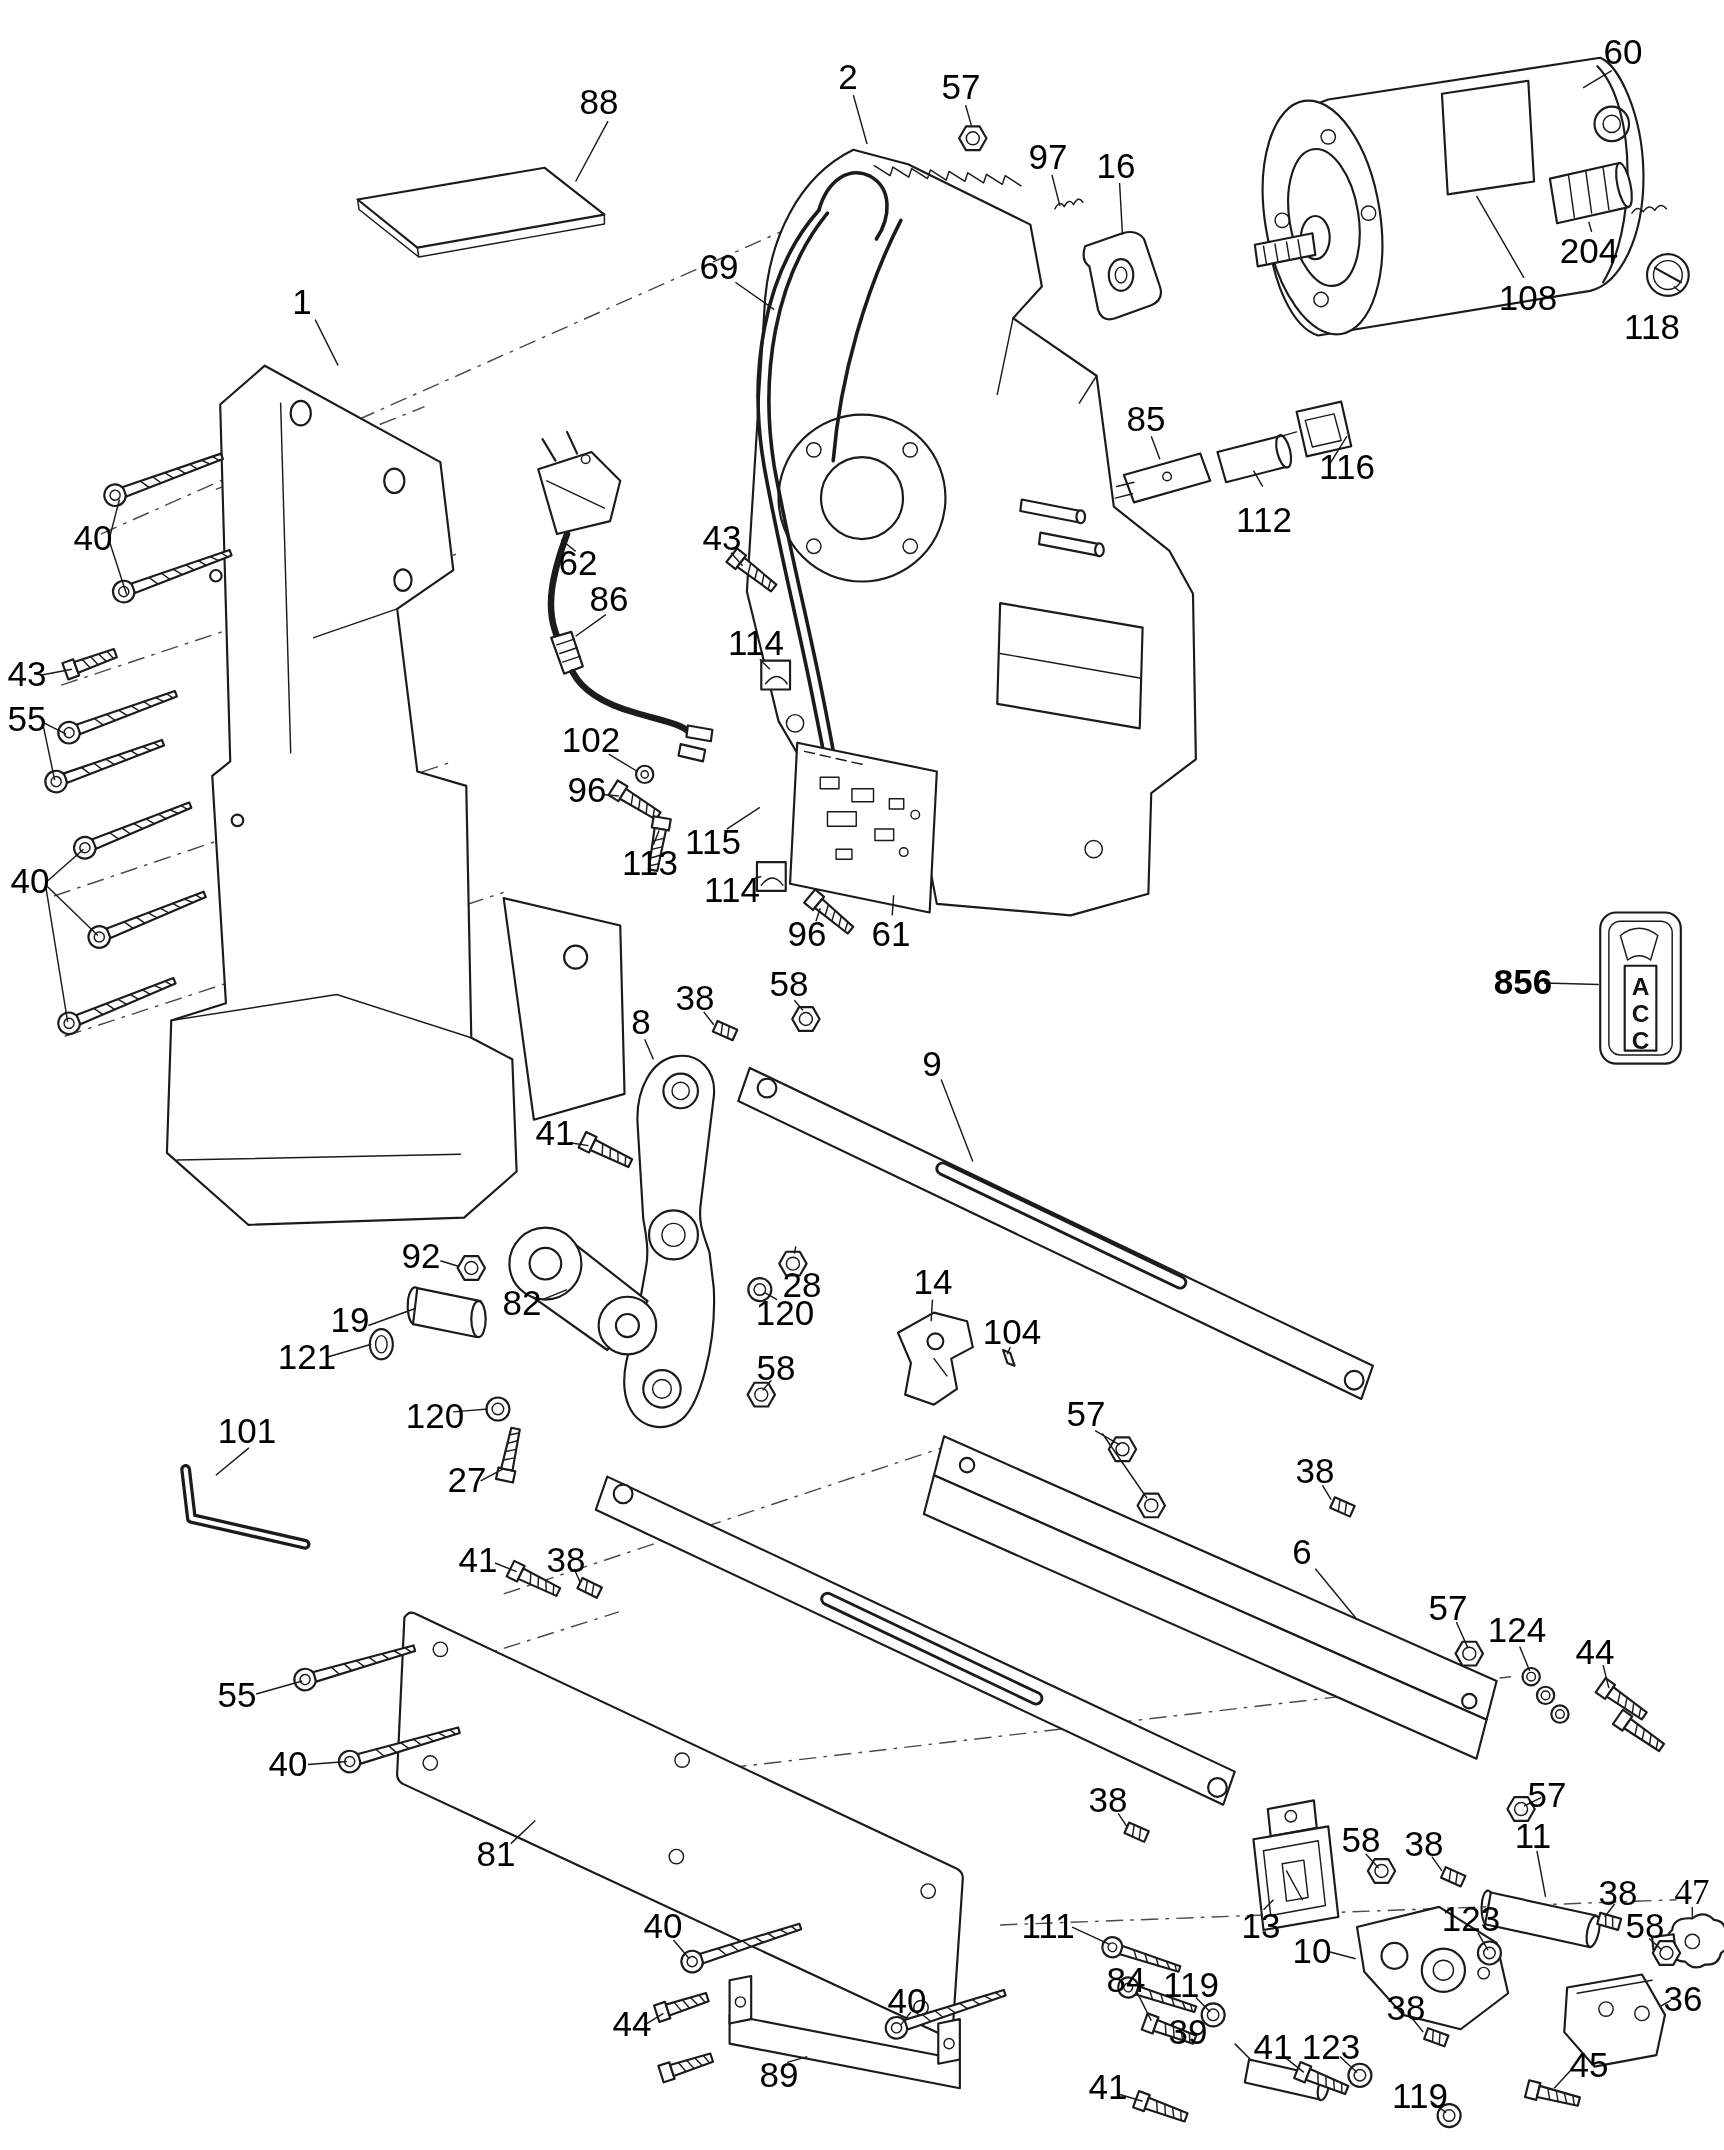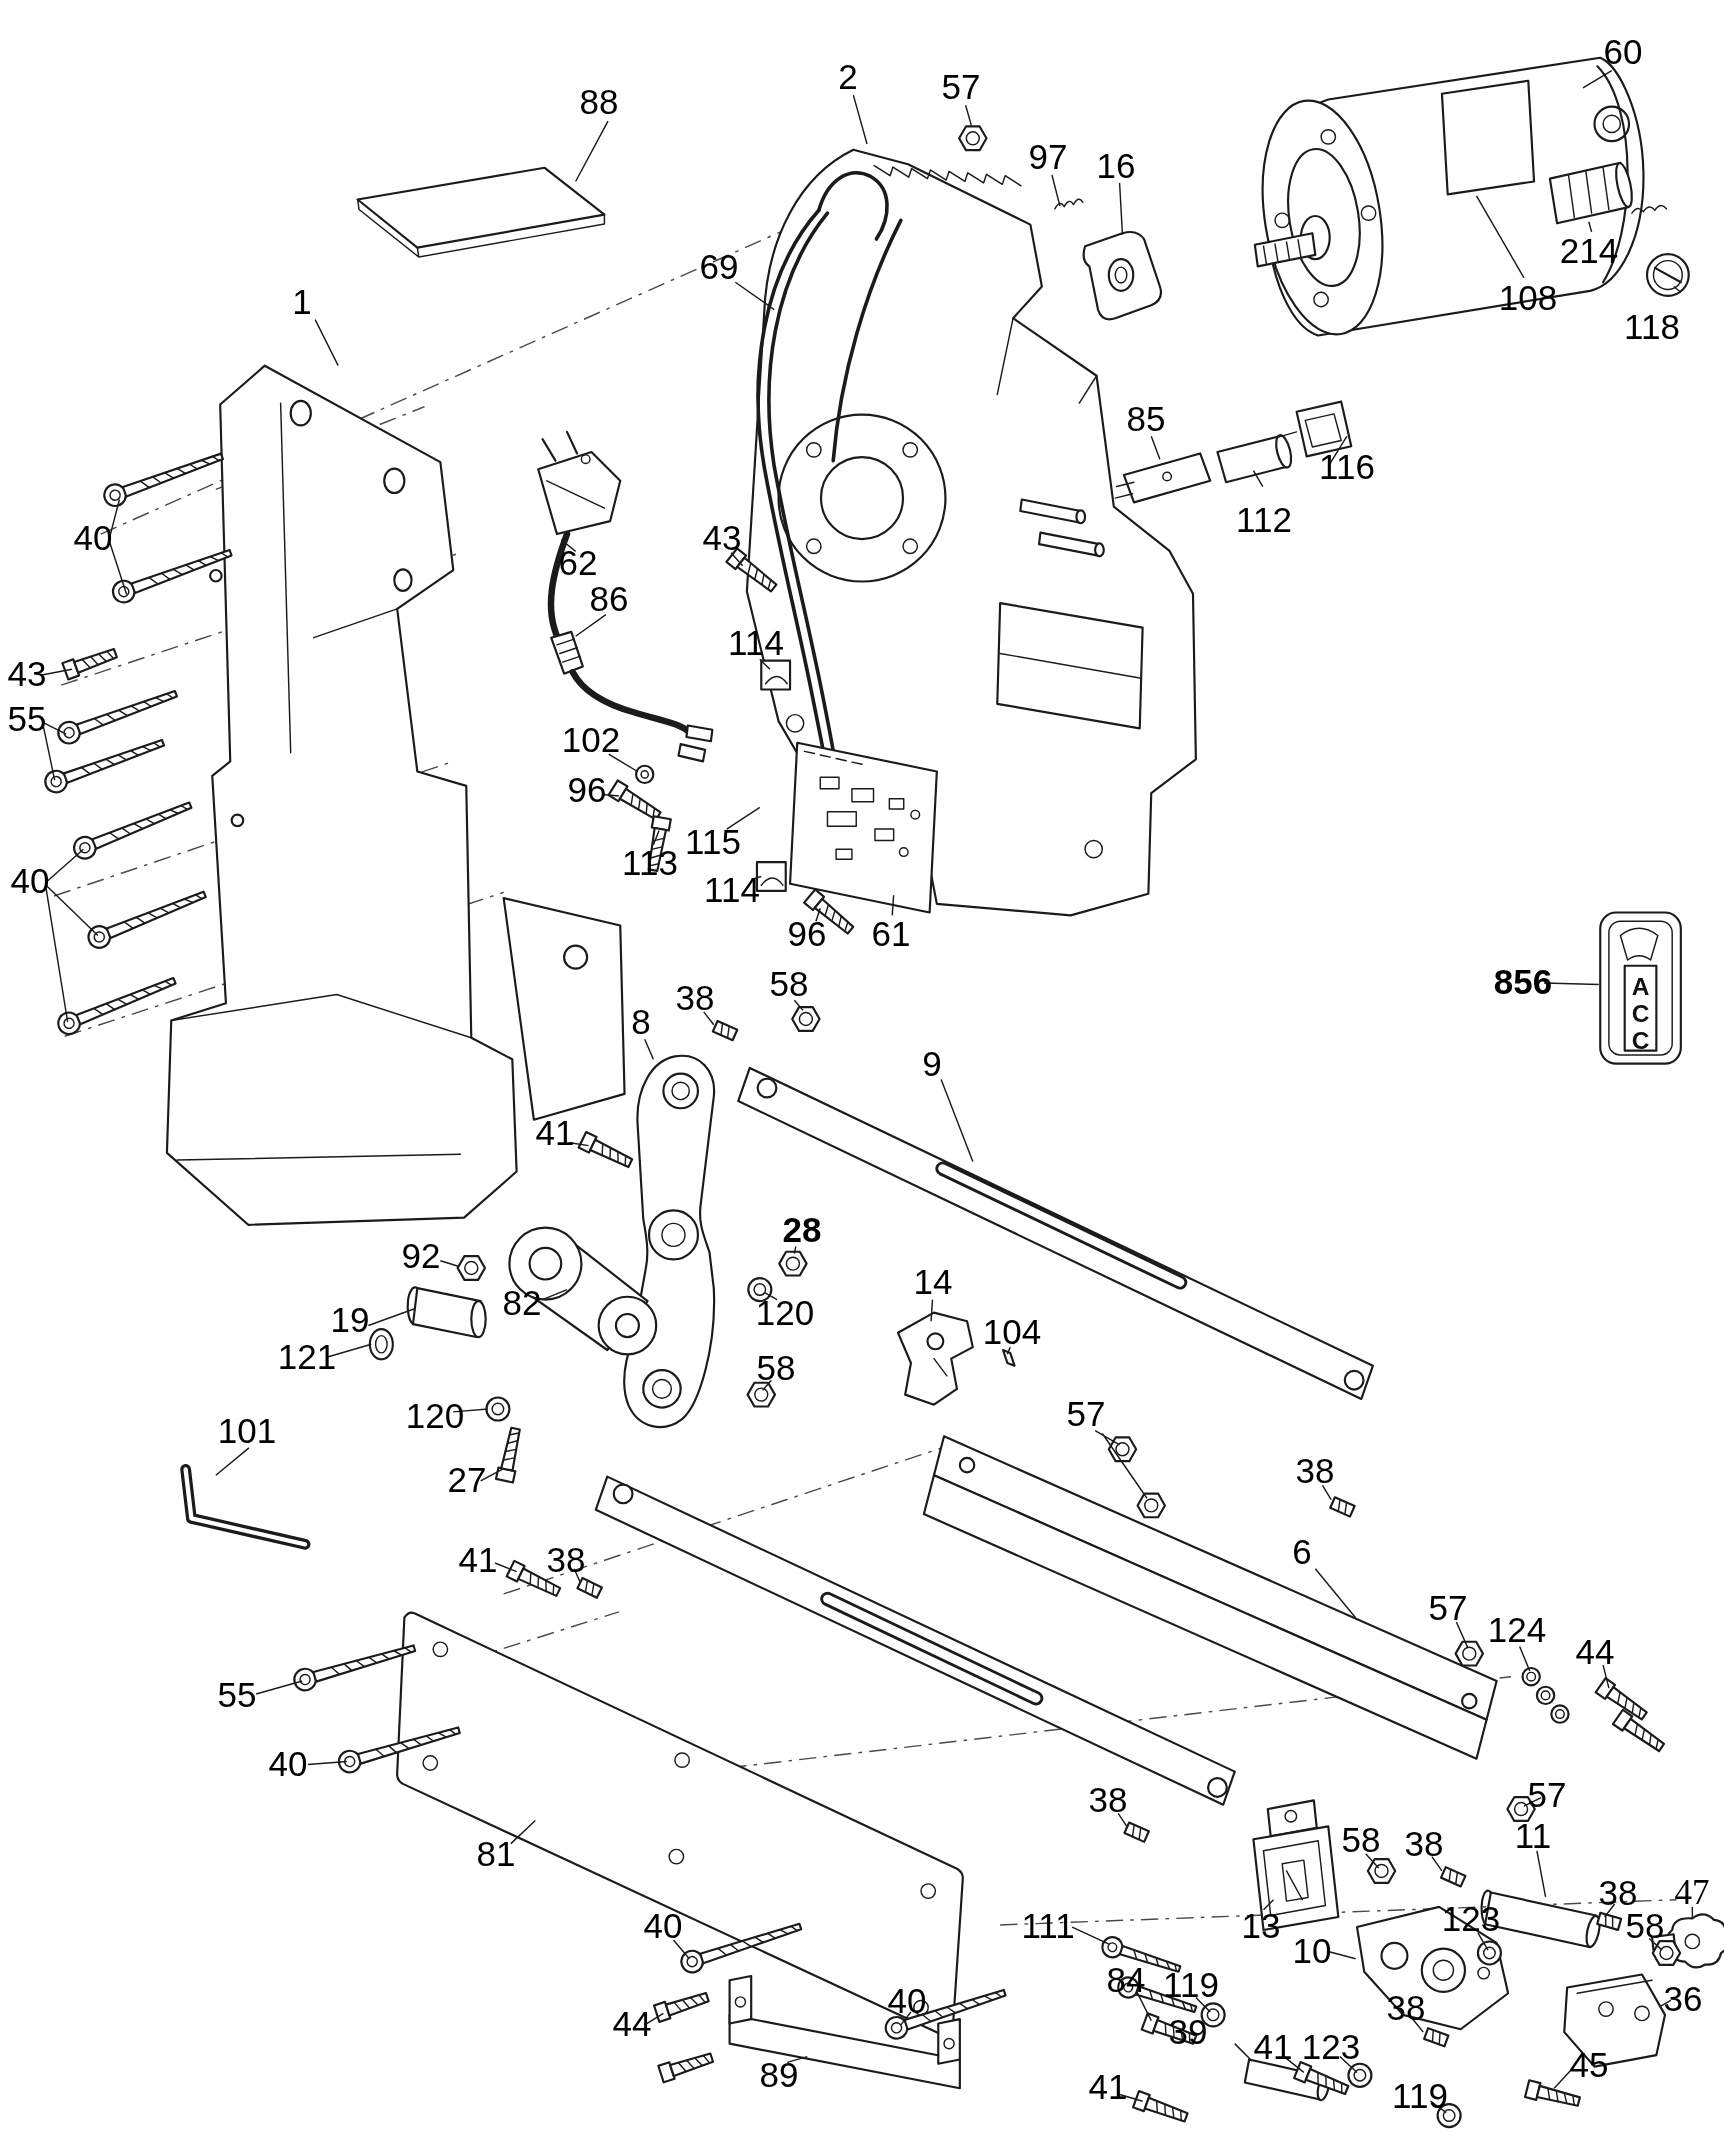--- a/index.html
+++ b/index.html
@@ -384,7 +384,7 @@
       <div class="callout" style="left: 1048px; top: 156px;">97</div>
       <div class="callout" style="left: 1116px; top: 165px;">16</div>
       <div class="callout" style="left: 1623px; top: 51px;">60</div>
-      <div class="callout" style="left: 1589px; top: 250px;">214</div>
+      <div class="callout" style="left: 1589px; top: 250px;">204</div>
       <div class="callout" style="left: 1528px; top: 297px;">108</div>
       <div class="callout" style="left: 1652px; top: 310px; margin-top: 16px;">118</div>
       <div class="callout" style="left: 302px; top: 301px;">1</div>

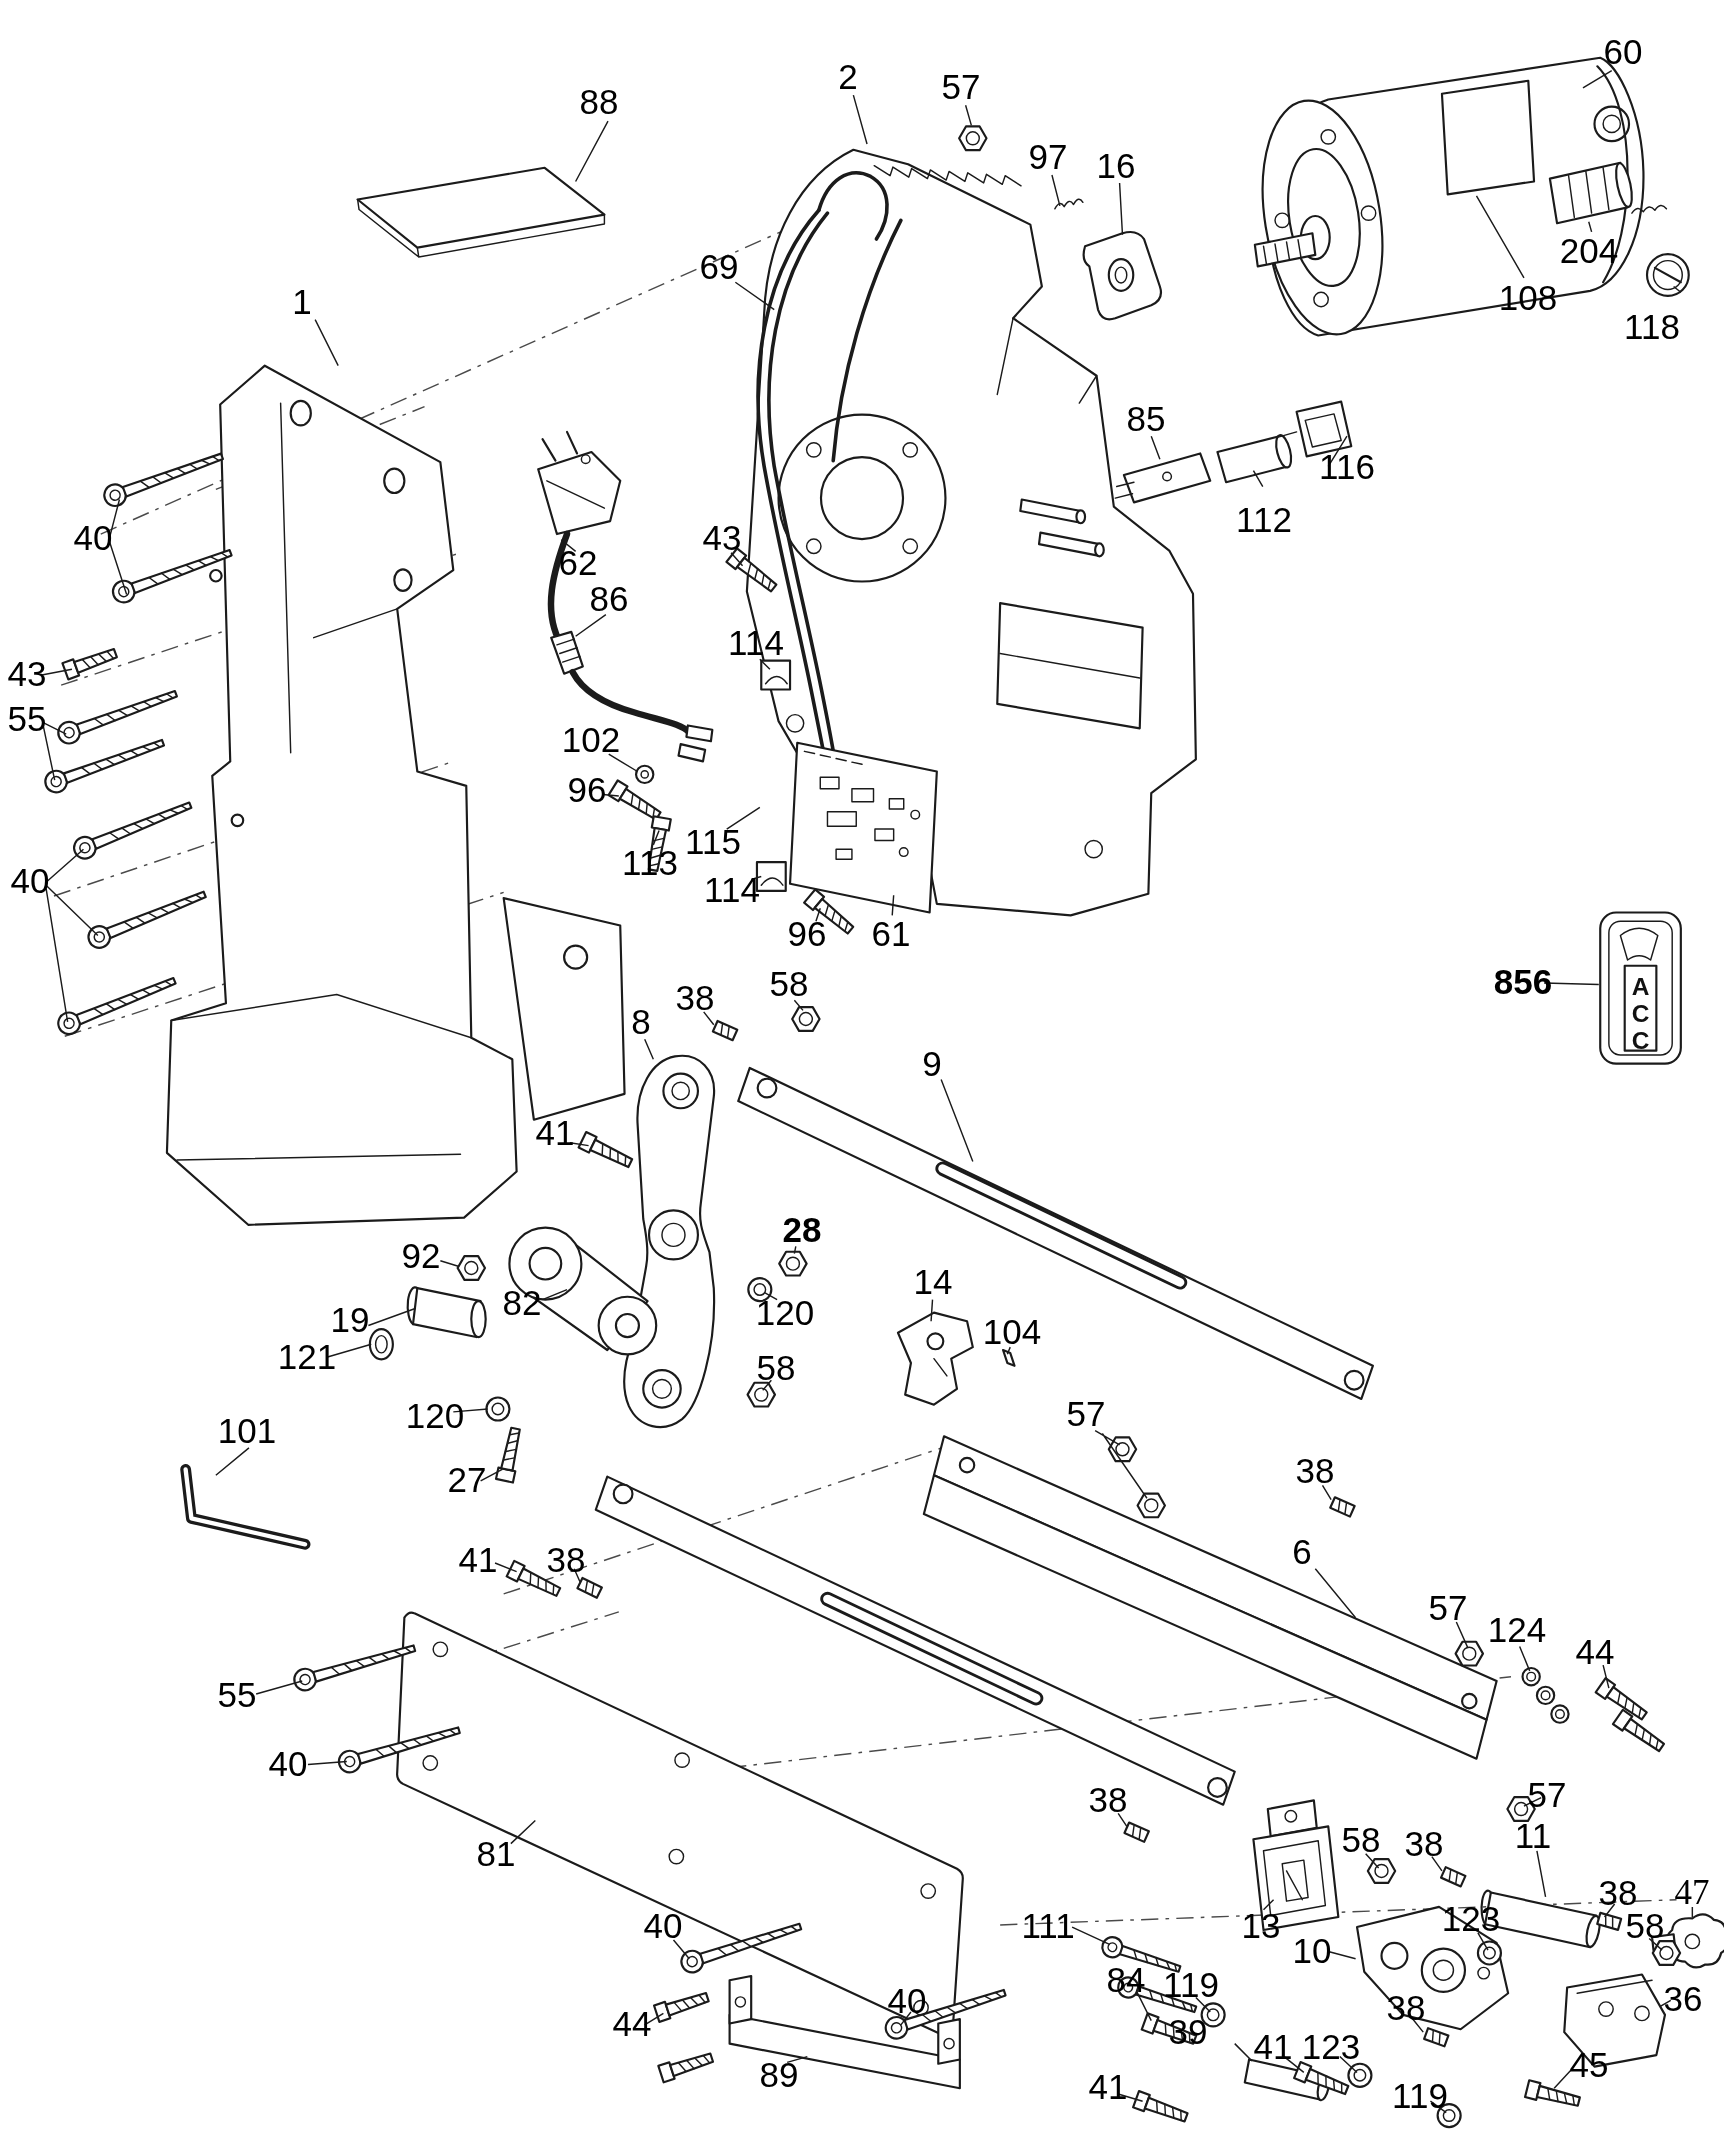--- a/index.html
+++ b/index.html
@@ -414,7 +414,7 @@
       <div class="callout" style="left: 932px; top: 1063px;">9</div>
       <div class="callout" style="left: 555px; top: 1132px;">41</div>
       <div class="callout" style="left: 421px; top: 1255px;">92</div>
-      <div class="callout" style="left: 802px; top: 1229px; font-weight: bold;">28</div>
+      <div class="callout" style="left: 802px; top: 1284px;">28</div>
       <div class="callout" style="left: 522px; top: 1302px;">82</div>
       <div class="callout" style="left: 350px; top: 1319px;">19</div>
       <div class="callout" style="left: 785px; top: 1312px;">120</div>

